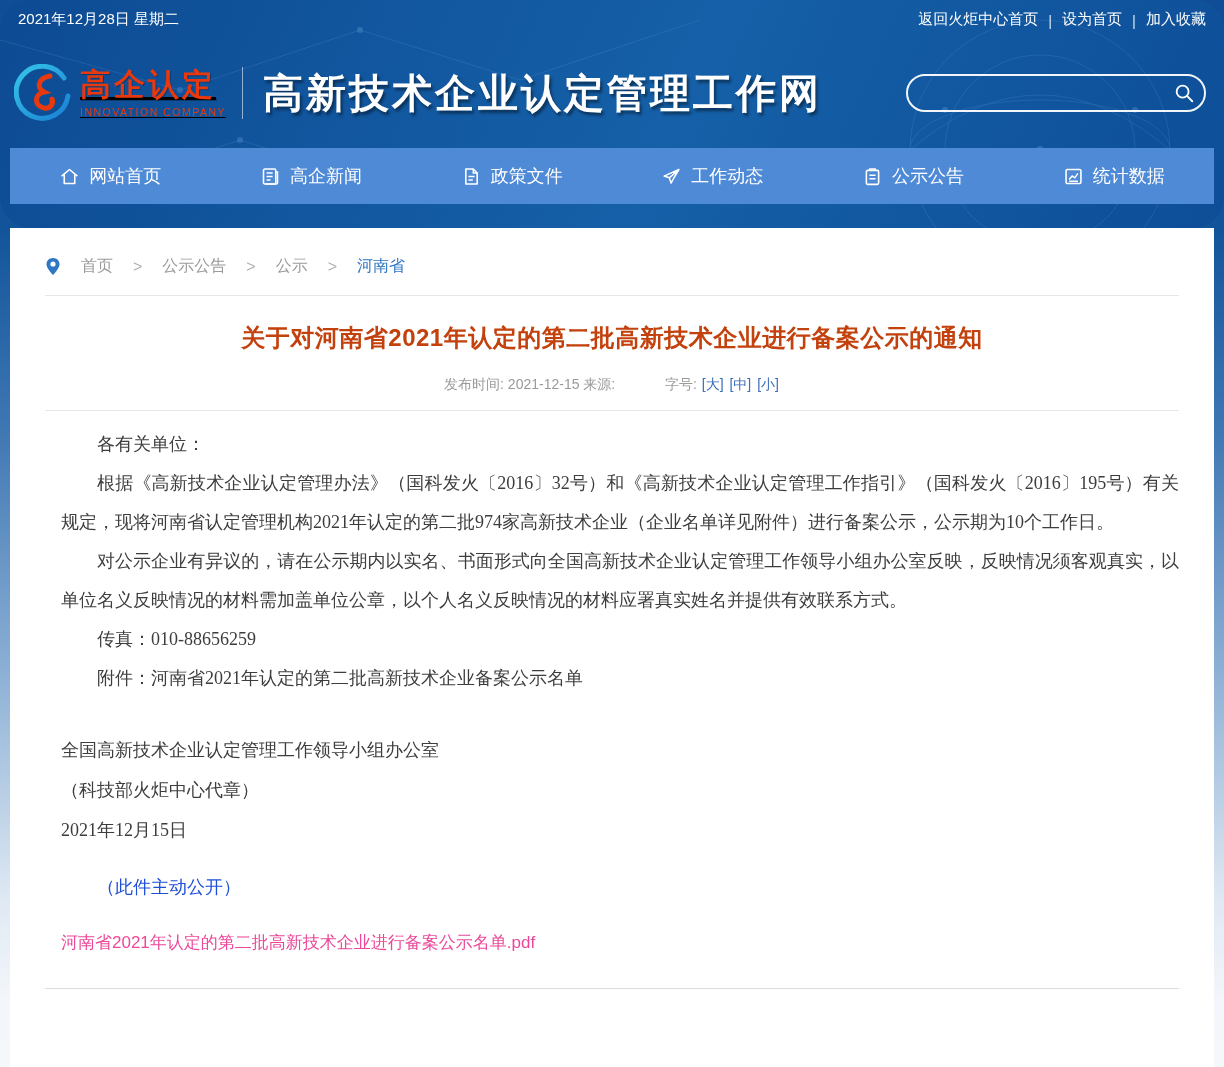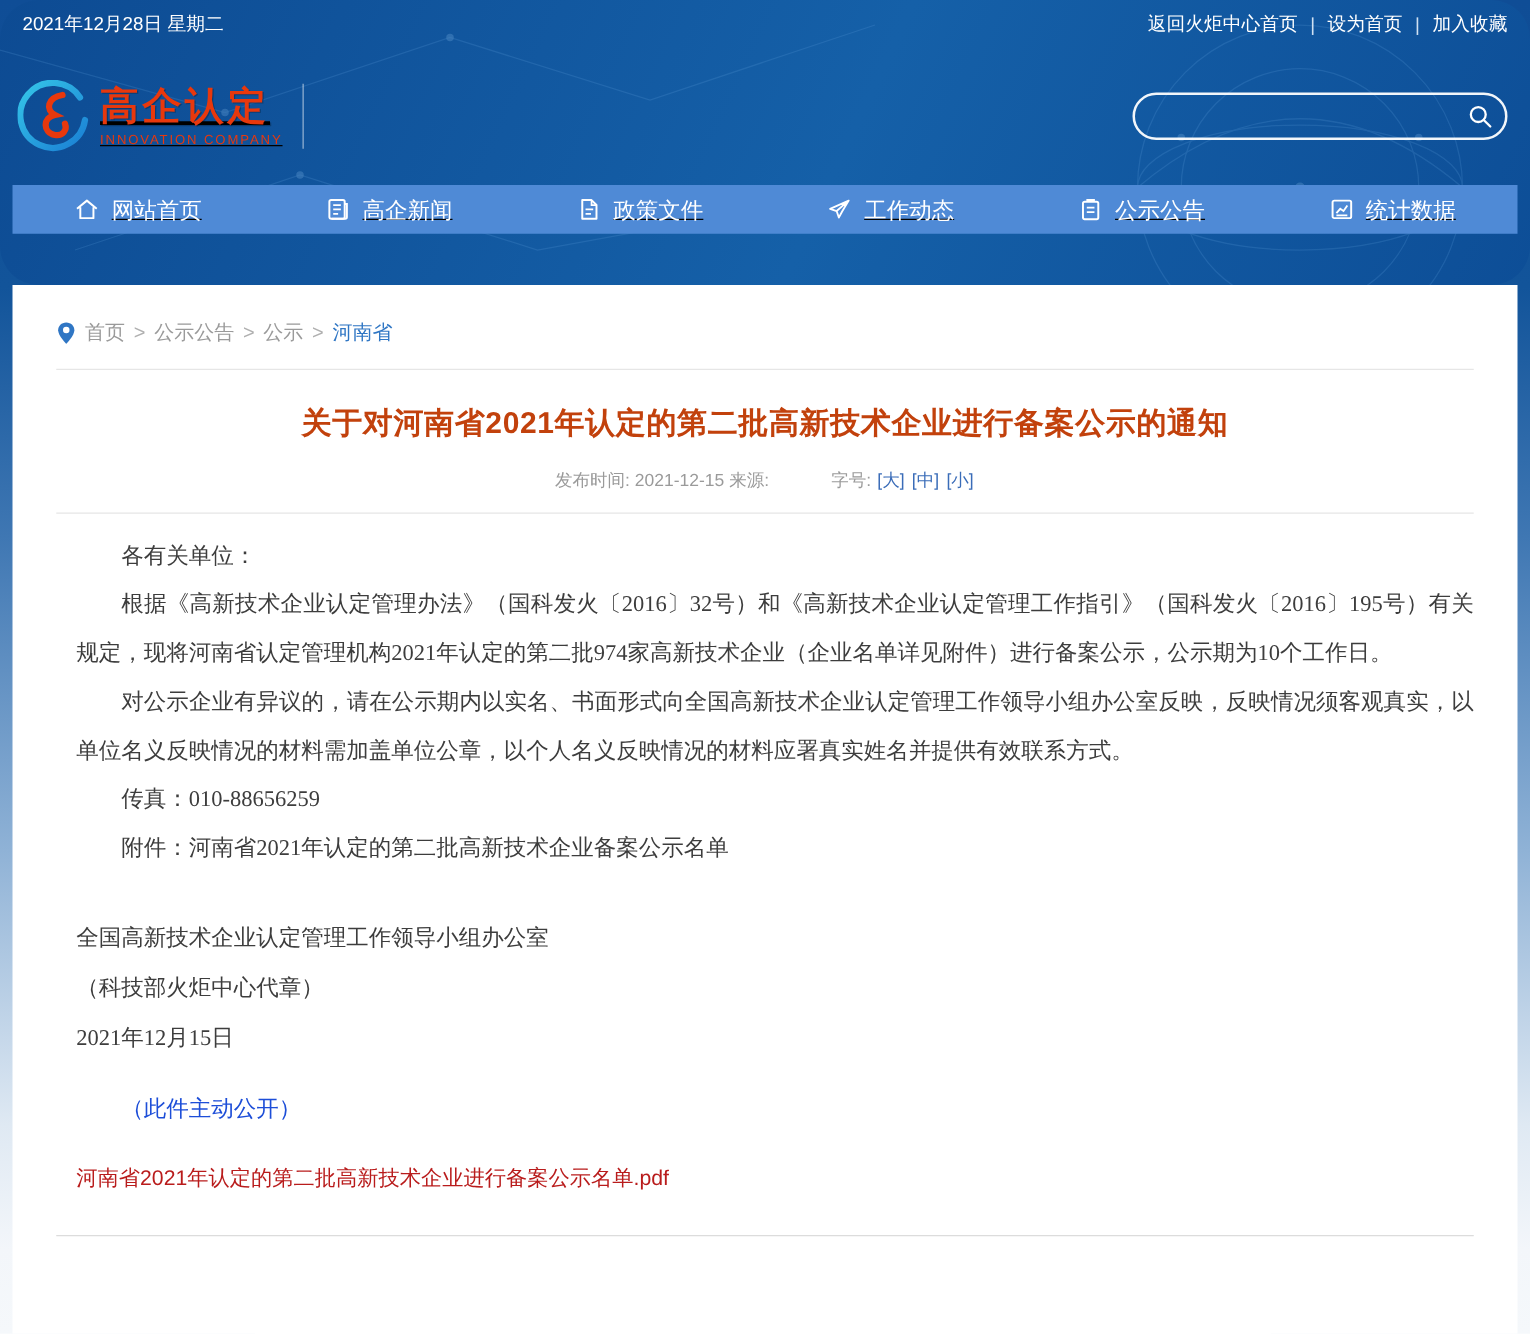--- a/index.html
+++ b/index.html
@@ -123,6 +123,7 @@
       </div>
     </div>
     <div class="v-divider"></div>
+    <h1 class="site-title">高新技术企业认定管理工作网</h1>
     <div class="search">
       <input type="text" placeholder="" style="">
       <button class="search-btn">

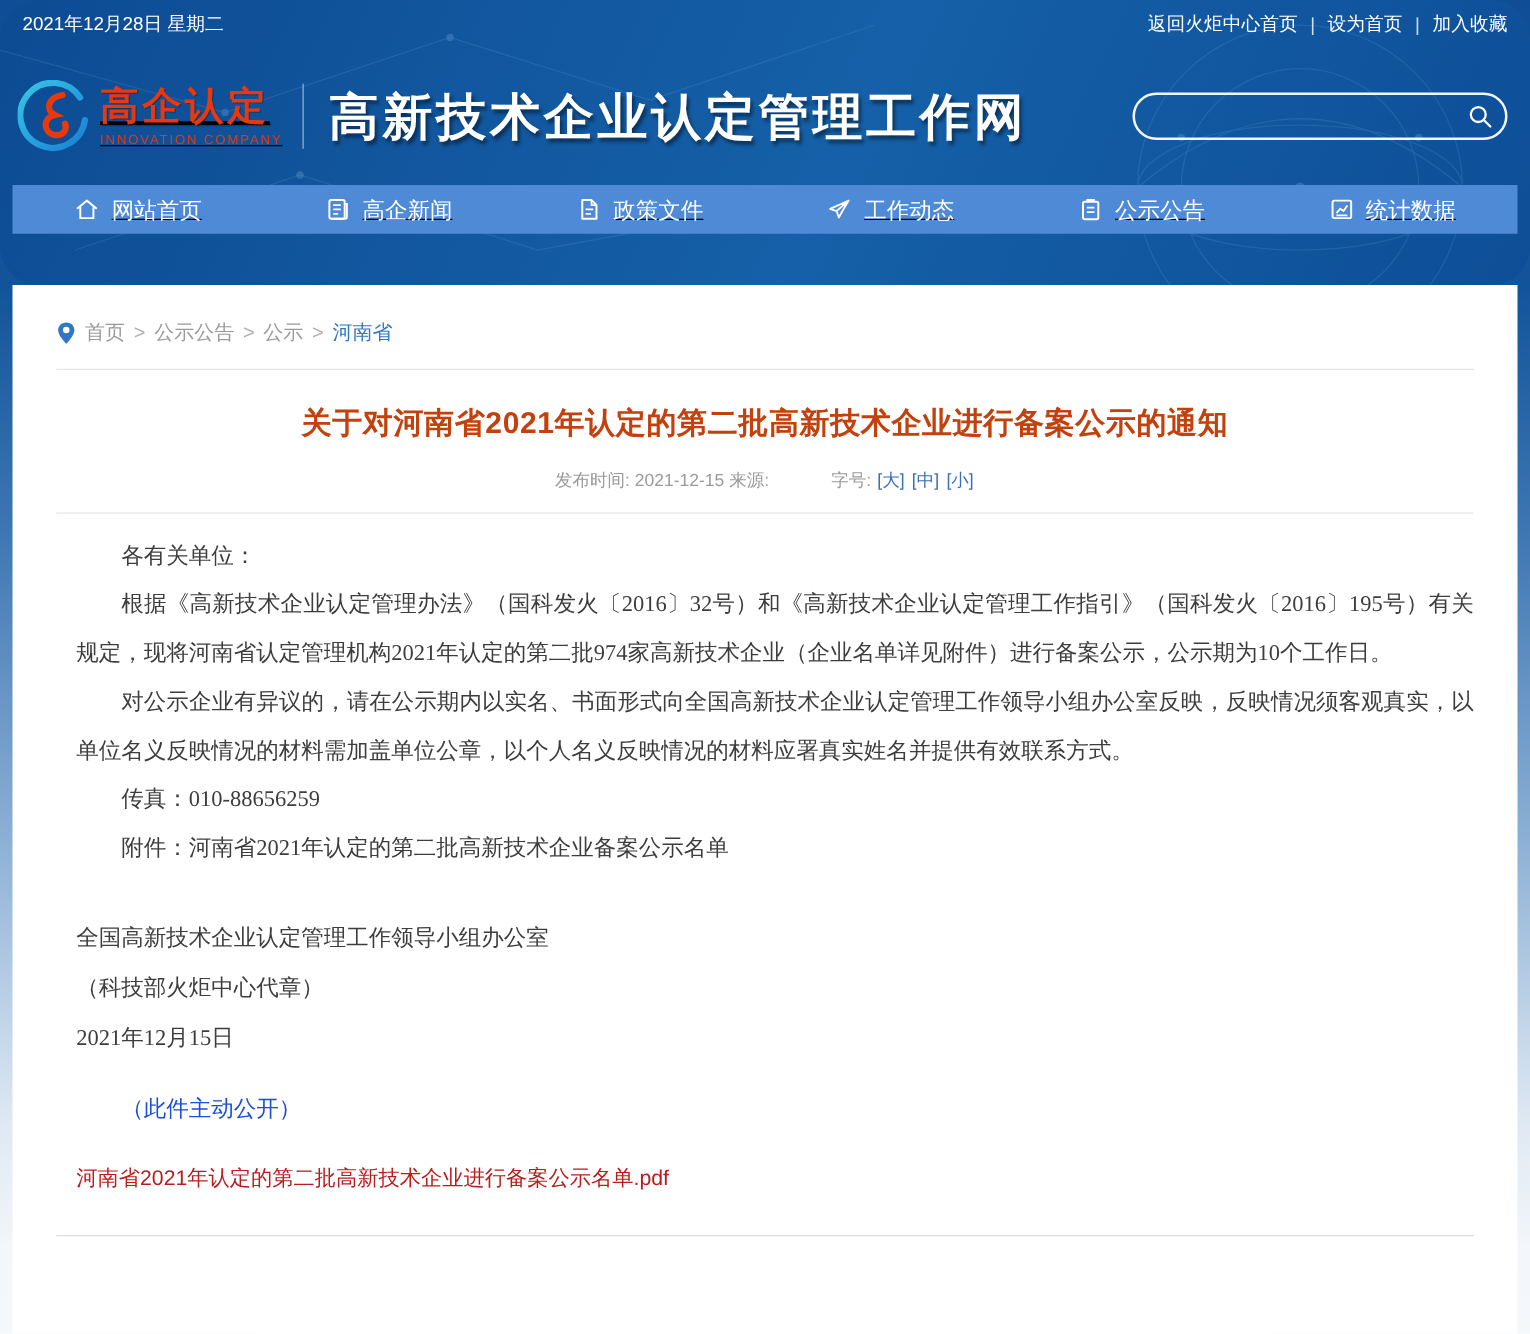--- a/index.html
+++ b/index.html
@@ -41,8 +41,8 @@
   .search-btn{ width:40px; height:100%; border:none; background:transparent;
     display:flex; align-items:center; justify-content:center; cursor:pointer; }
   
-  .nav{ position:relative; z-index:2; margin:0 10px; height:39px;
-    background:#4f8ad6; display:flex;text-decoration:underline; }
+  .nav{ position:relative; z-index:2; margin:0 10px; height:56px;
+    background:#4f8ad6; display:flex; }
   .nav-item{ flex:1; display:flex; align-items:center; justify-content:center;
     gap:9px; color:#fff; font-size:18px; cursor:pointer; white-space:nowrap; }
   .nav-item svg{ display:block; }

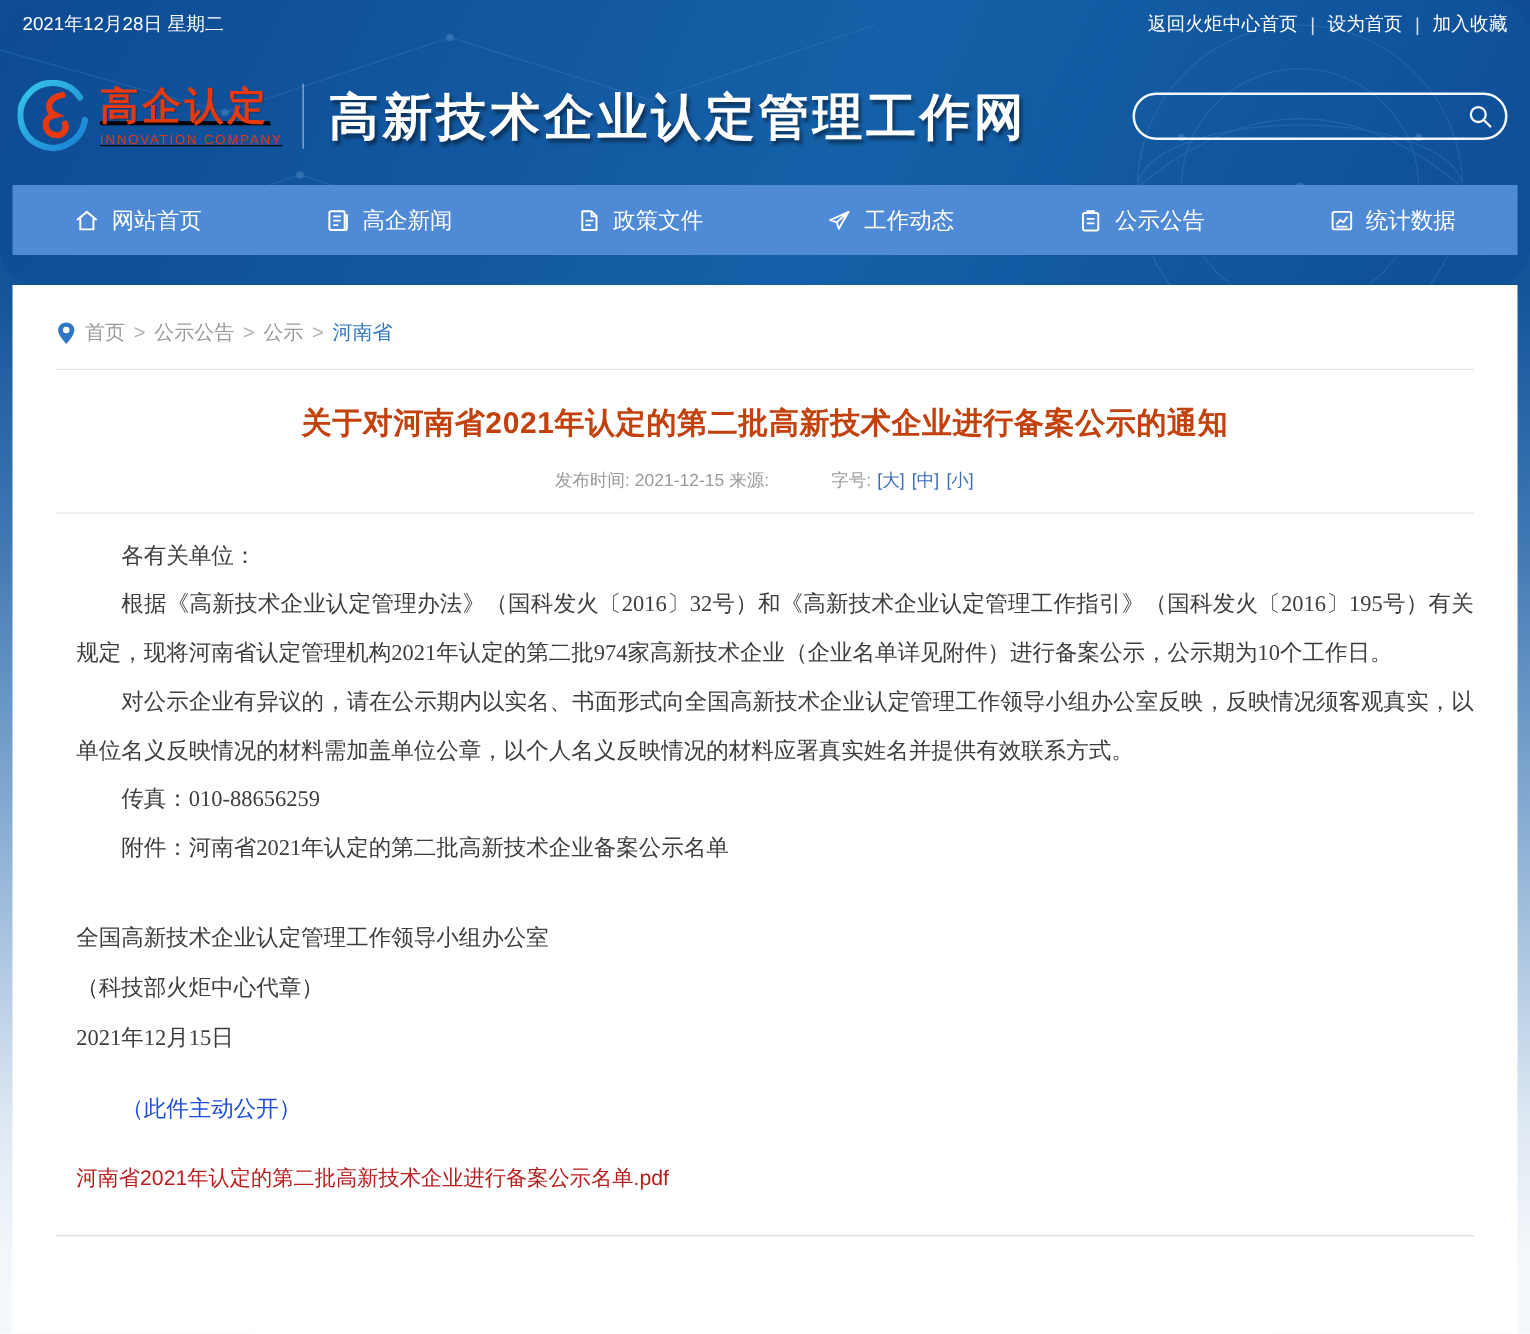--- a/index.html
+++ b/index.html
@@ -49,7 +49,7 @@
   
   .card{ position:relative; margin:0 10px; background:#fff; min-height:839px;
     padding:0 35px 20px 35px; }
-  .breadcrumb{ display:flex; align-items:center; gap:7px; padding:28px 0 18px 0;
+  .breadcrumb{ display:flex; align-items:center; gap:20px; padding:28px 0 18px 0;
     font-size:16px; color:#9a9a9a; }
   .breadcrumb .crumb{ color:#9a9a9a; text-decoration:none; cursor:pointer; }
   .breadcrumb .crumb.current{ color:#2f76c4; }

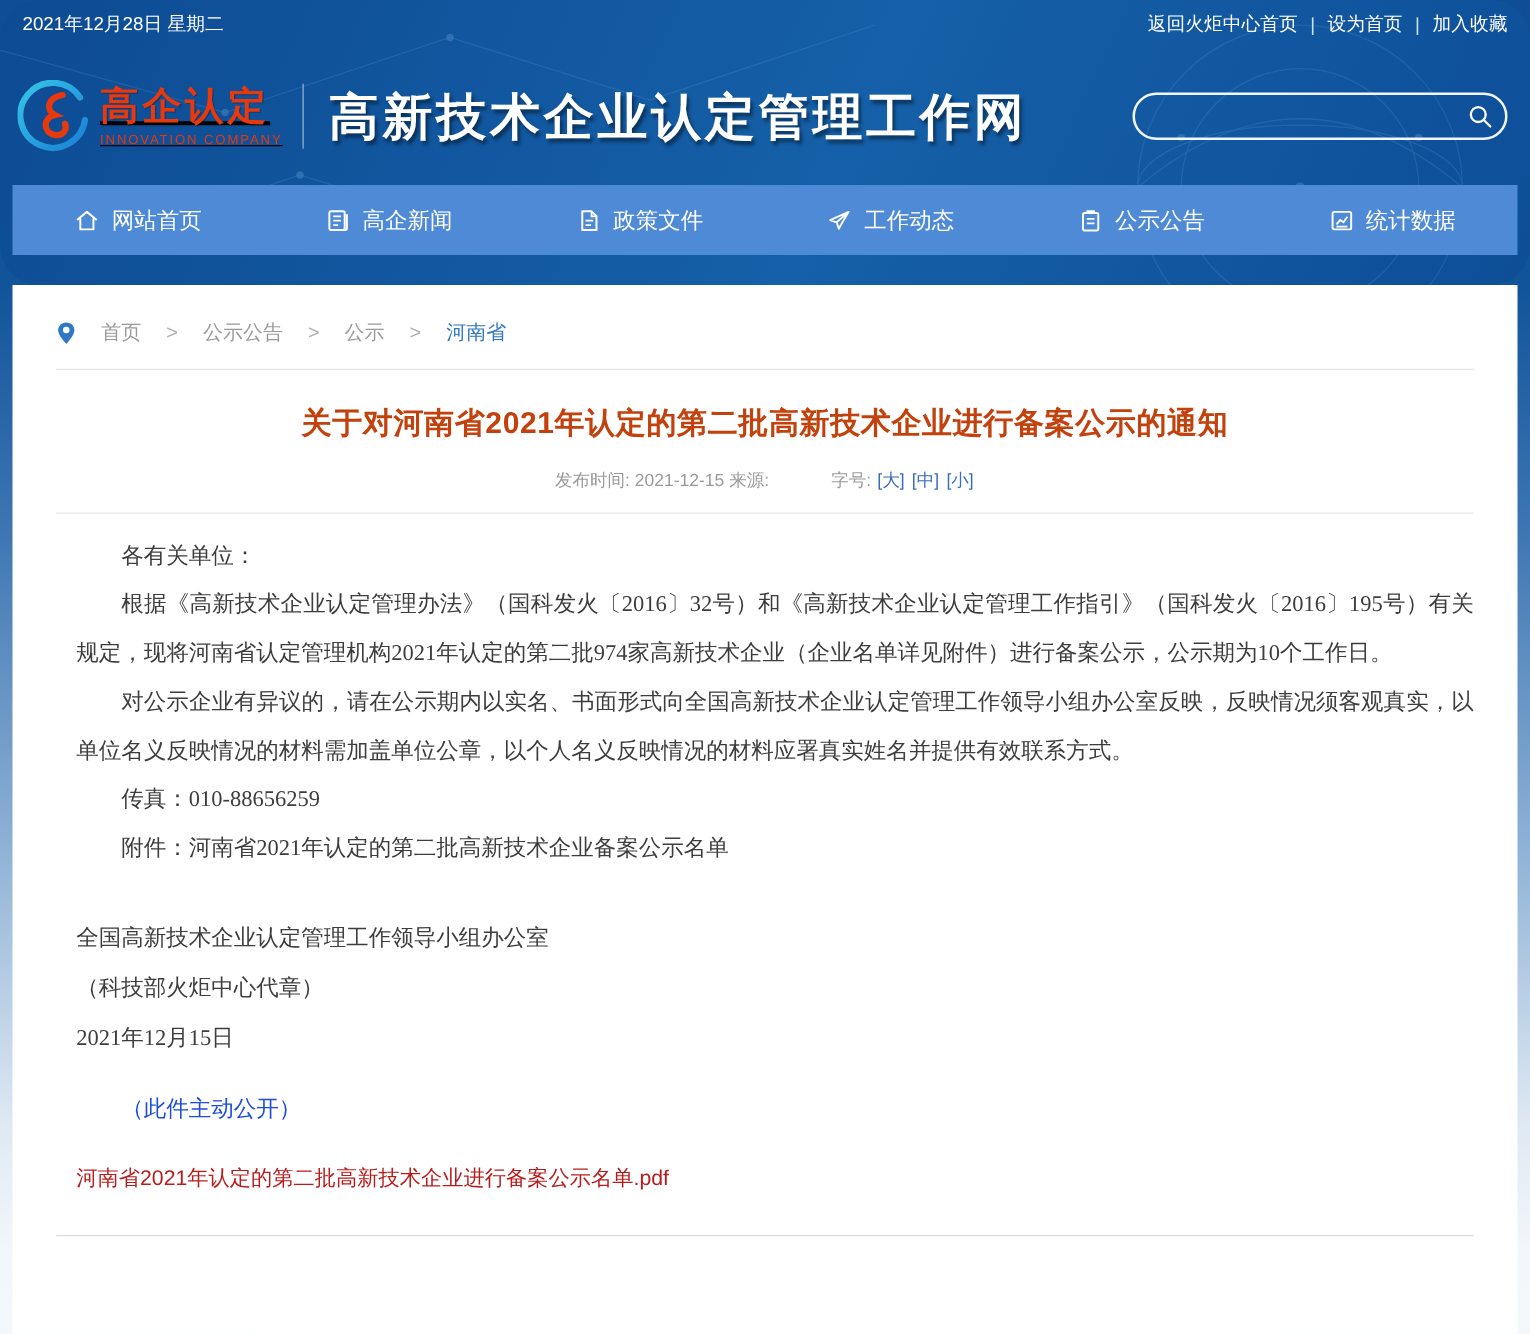--- a/index.html
+++ b/index.html
@@ -67,7 +67,7 @@
   .note{ margin-top:18px; text-indent:2em; color:#1d4ed8; }
   .pdf-link{ display:inline-block; margin-top:16px;
     font-family:"Liberation Sans","DejaVu Sans",sans-serif; font-size:17px;
-    color:#b91c1c; text-decoration:none; cursor:pointer; }
+    color:#ec4899; text-decoration:none; cursor:pointer; }
   .bottom-hr{ margin-top:26px; border-top:1px solid #dcdcdc; }
 </style>
 </head>

